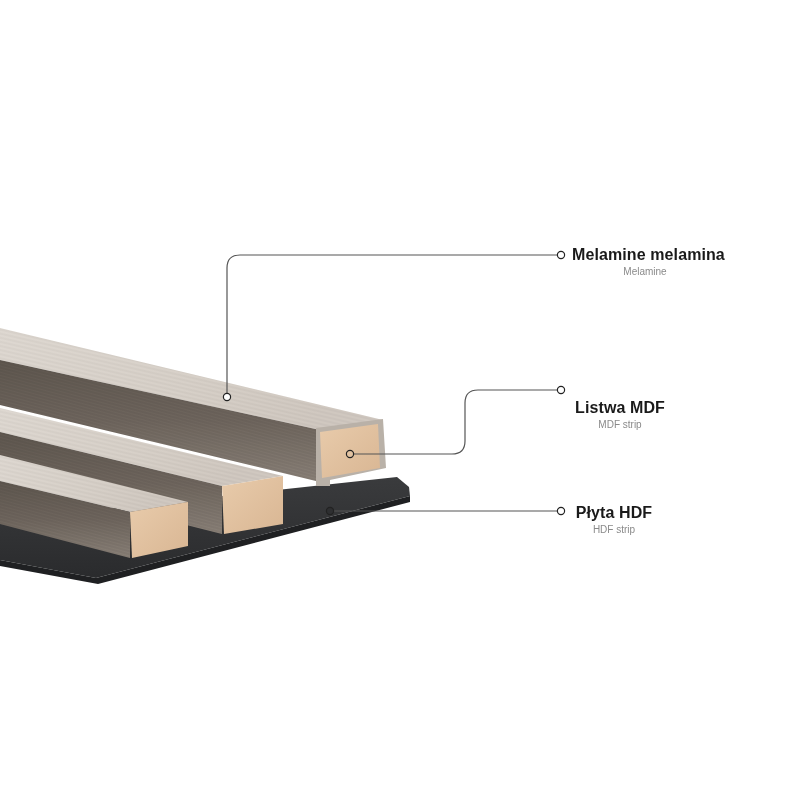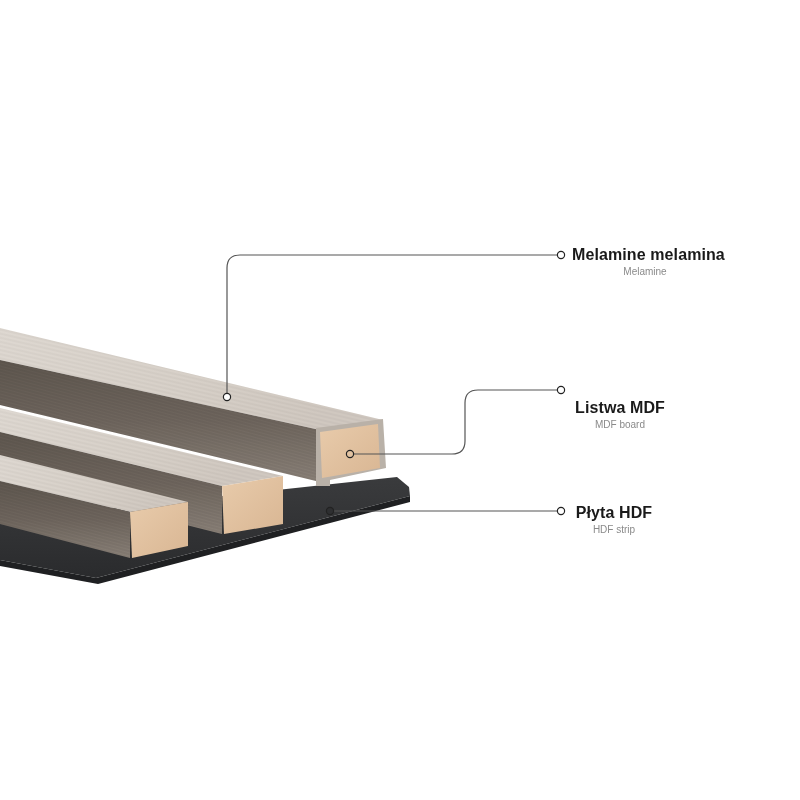--- a/index.html
+++ b/index.html
@@ -100,7 +100,7 @@
 
 <div class="label" style="left:572px; top:375px; width:96px;margin-top:24px;">
   <span class="title">Listwa MDF</span>
-  <span class="sub">MDF board</span>
+  <span class="sub">MDF strip</span>
 </div>
 
 <div class="label" style="left:572px; top:504px; width:84px;">

